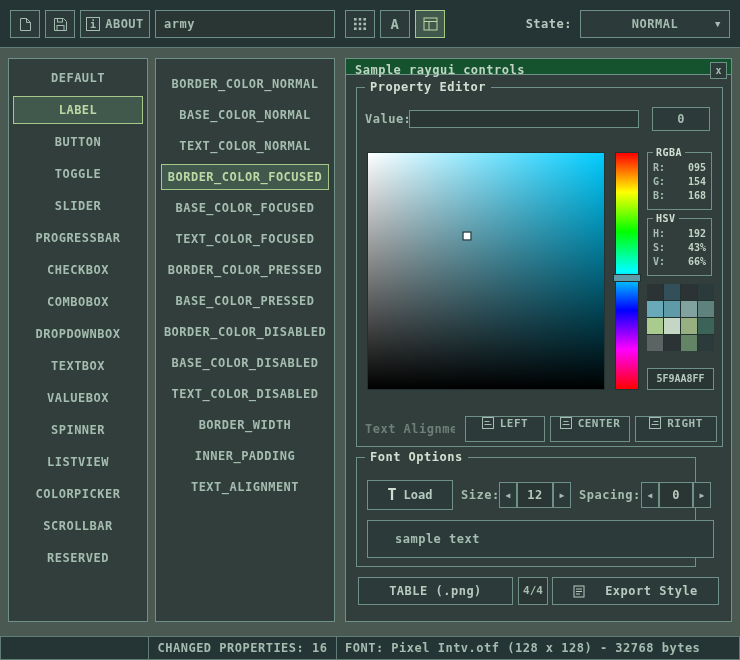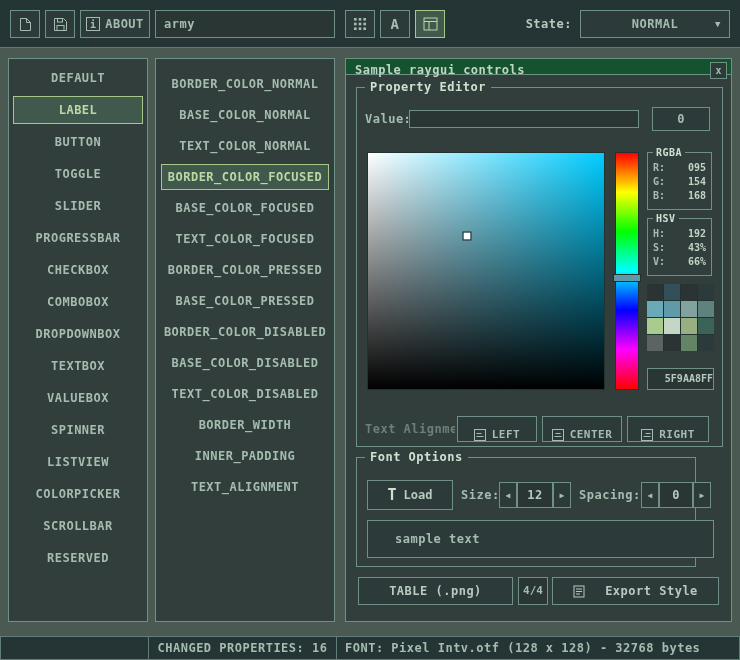--- a/index.html
+++ b/index.html
@@ -139,7 +139,7 @@
   .hex-box {
     position: absolute; left: 290px; top: 280px; width: 67px; height: 22px;
     background: #293633; border: 1px solid #6f9087; color: #b7cabf;
-    text-align: right; line-height: 20px; font-size: 10px; letter-spacing: 0; cursor: text;
+    text-align: center; line-height: 20px; font-size: 10px; letter-spacing: 0; cursor: text;
   }
 
   .align-label {

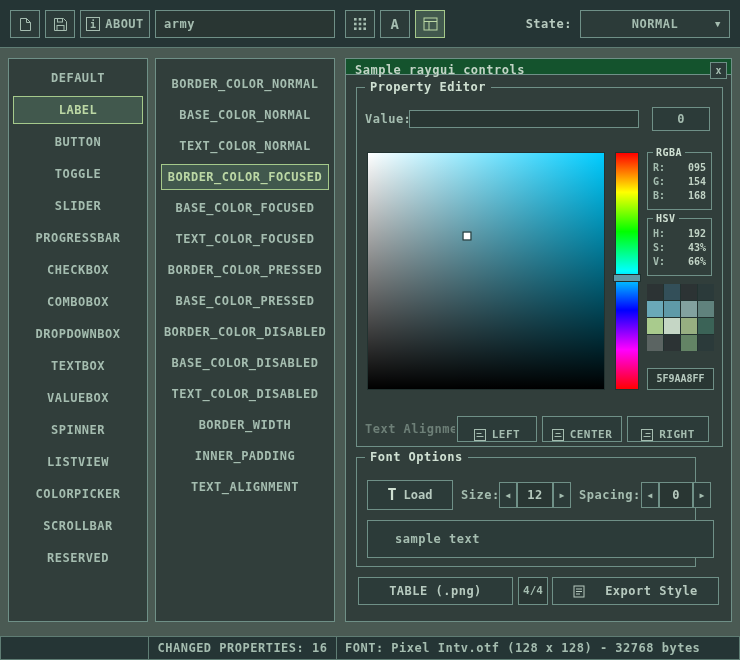--- a/index.html
+++ b/index.html
@@ -150,7 +150,7 @@
     position: absolute; top: 328px; width: 80px; height: 26px;
     background: #2c3b39; border: 1px solid #6f9087; color: #a5bdb0;
     font: inherit; font-size: 11px; letter-spacing: 0.5px; cursor: pointer;
-    display: flex; align-items: flex-end; justify-content: center; gap: 6px;
+    display: flex; align-items: flex-start; justify-content: center; gap: 6px; margin-left: 8px;
   }
 
   .load-btn {

